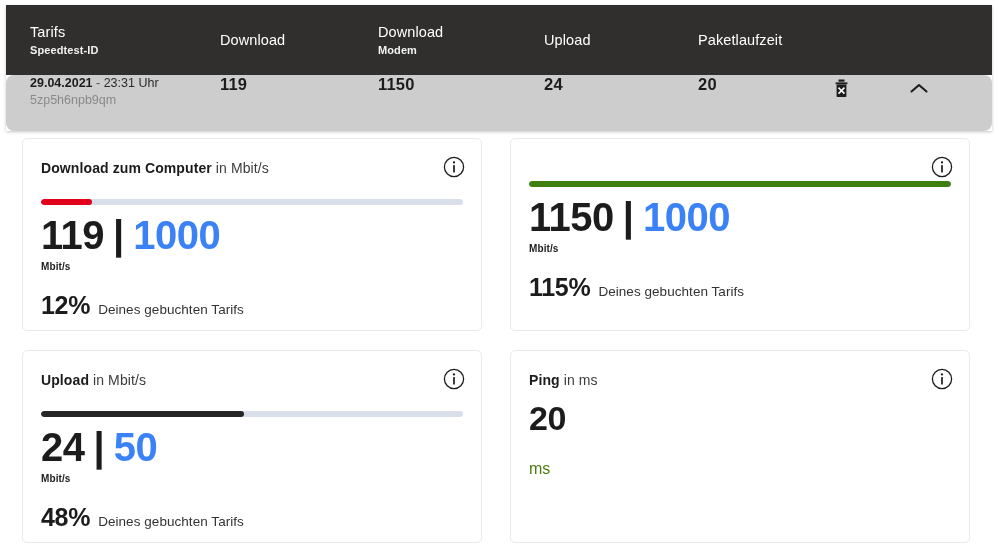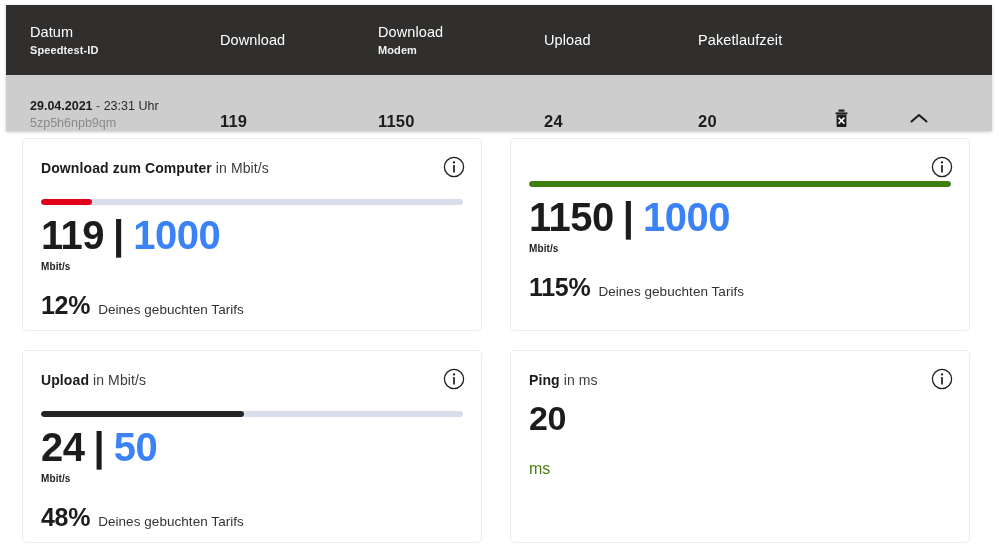--- a/index.html
+++ b/index.html
@@ -243,7 +243,7 @@
 
     <div class="table-head">
       <div class="th col-date">
-        <div class="th-main">Datum</div>
+        <div class="th-main">Tarifs</div>
         <div class="th-sub">Speedtest-ID</div>
       </div>
       <div class="th col-dlc">

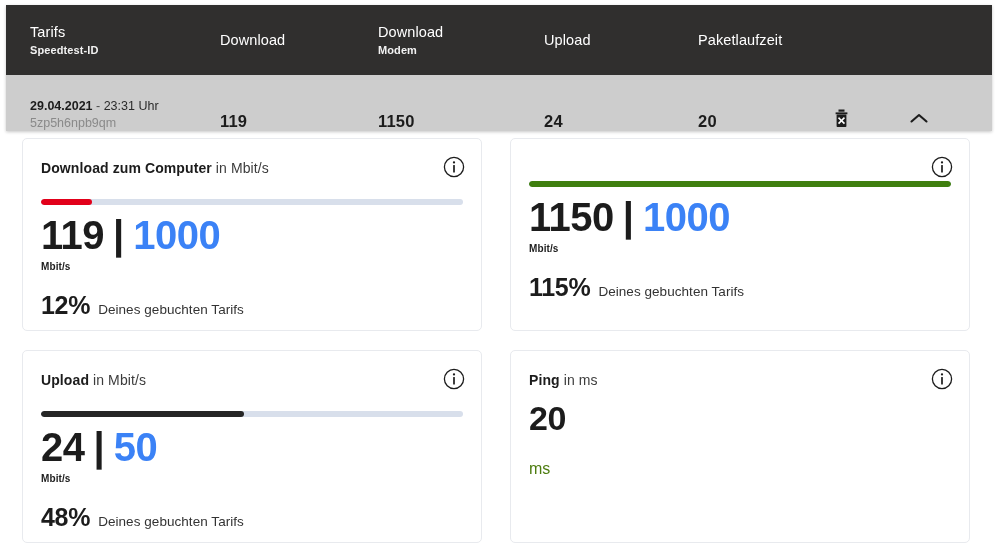--- a/index.html
+++ b/index.html
@@ -64,8 +64,9 @@
     background: #cdcdcd;
     height: 56px;
     display: flex;
-    align-items: flex-end;
-    color: #1c1c1c;
+    align-items: flex-start;
+    color: #1c1c1c;
+    border-radius: 8px;
   }
 
   .td {

